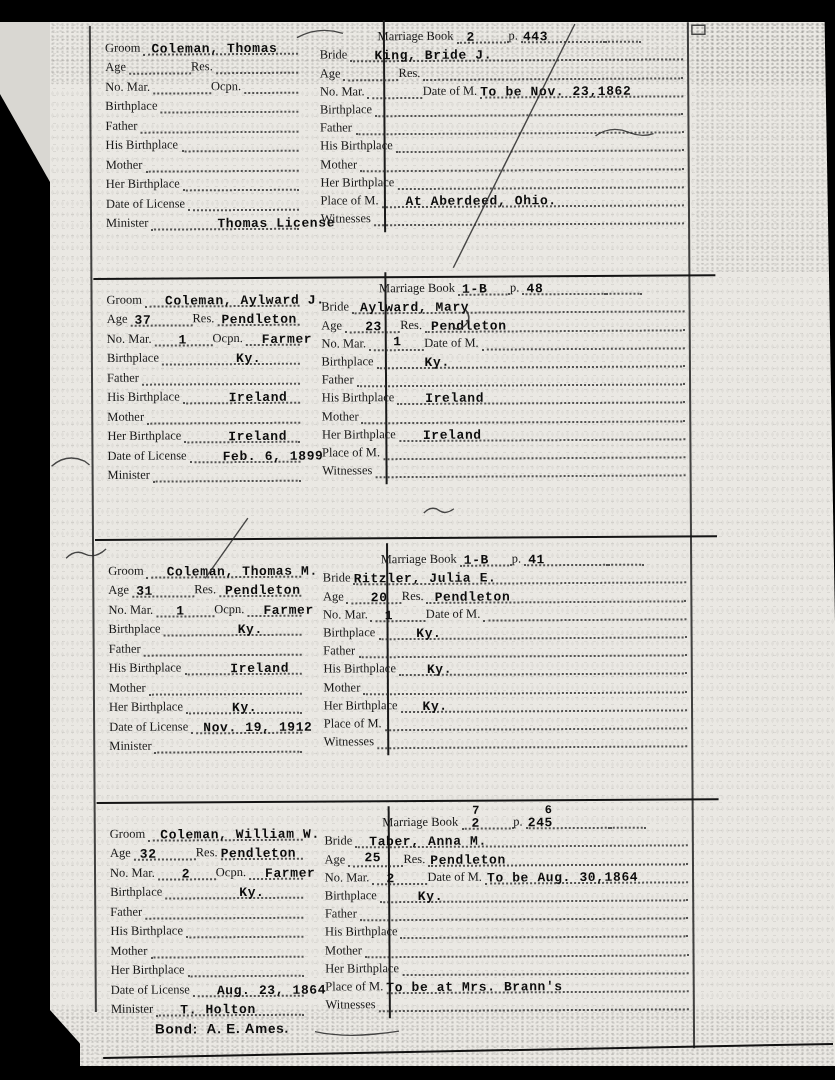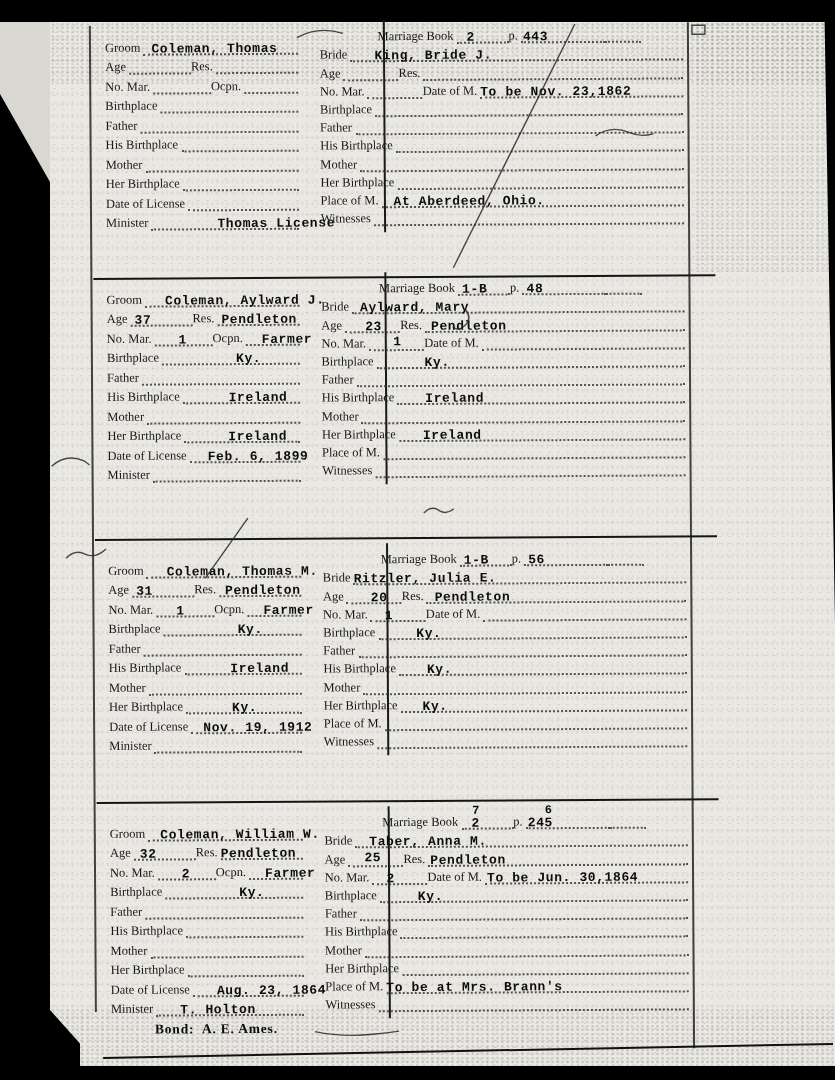--- a/index.html
+++ b/index.html
@@ -223,7 +223,7 @@
       <div class="r">
         <span class="l">Place of M.</span>
         <span class="f">
-            <span class="v" style="left:12px">At Aberdeed, Ohio.</span>
+            <span class="v" style="left:24px">At Aberdeed, Ohio.</span>
           </span>
       </div>
       <div class="r">

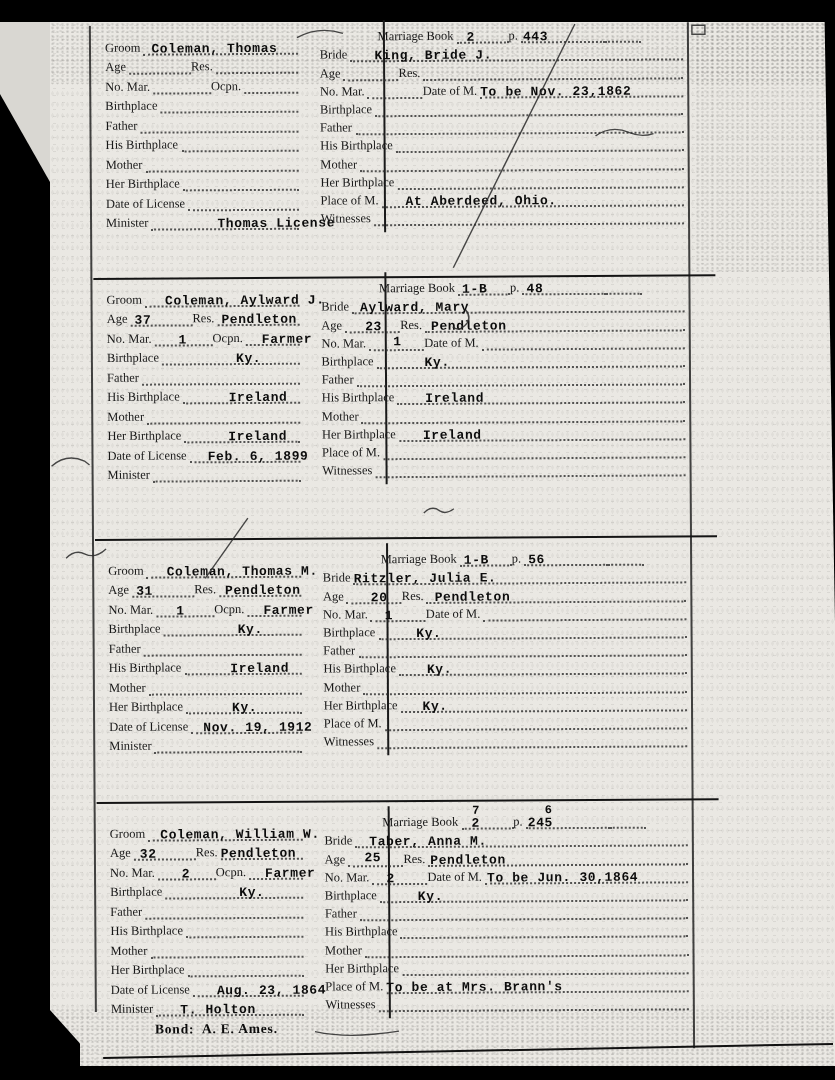--- a/index.html
+++ b/index.html
@@ -297,7 +297,7 @@
       <div class="r">
         <span class="l">Date of License</span>
         <span class="f">
-            <span class="v" style="left:18px">Feb. 6, 1899</span>
+            <span class="v" style="left:33px">Feb. 6, 1899</span>
           </span>
       </div>
       <div class="r">

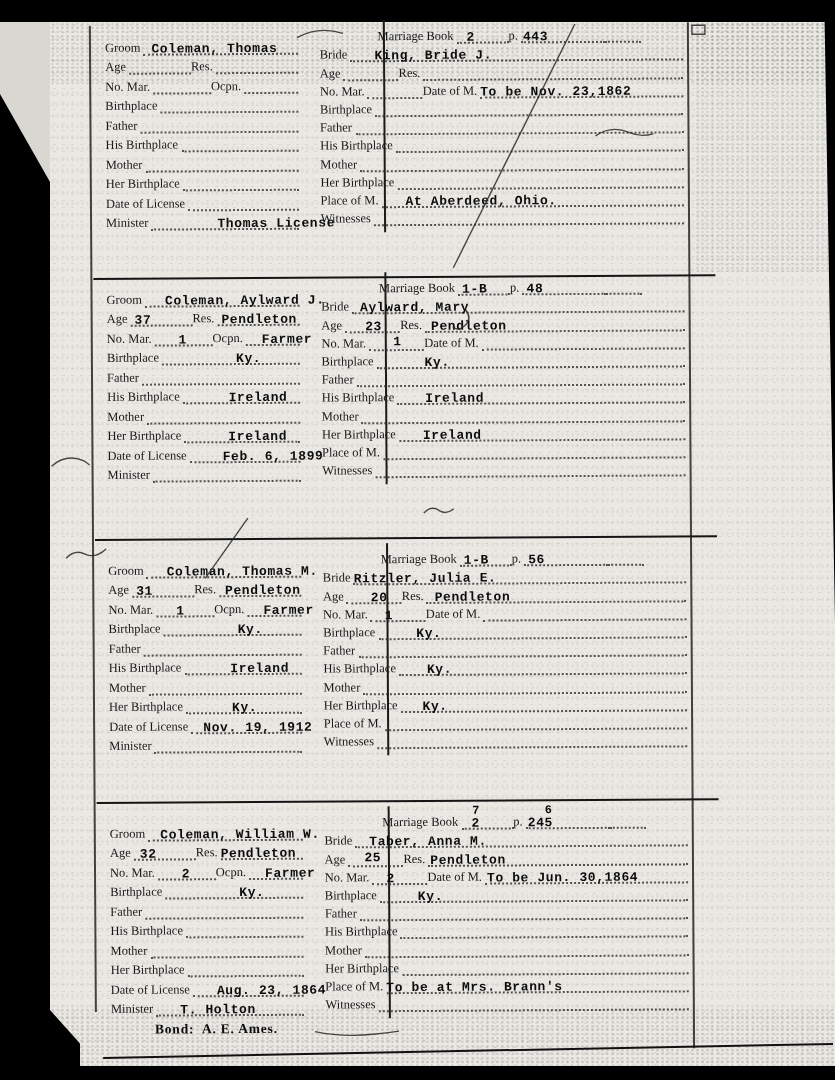--- a/index.html
+++ b/index.html
@@ -470,7 +470,7 @@
           </span>
         <span class="l">p.</span>
         <span class="f w84">
-            <span class="v" style="left:4px">56</span>
+            <span class="v" style="left:4px">41</span>
           </span>
         <span class="f w36"></span>
       </div>

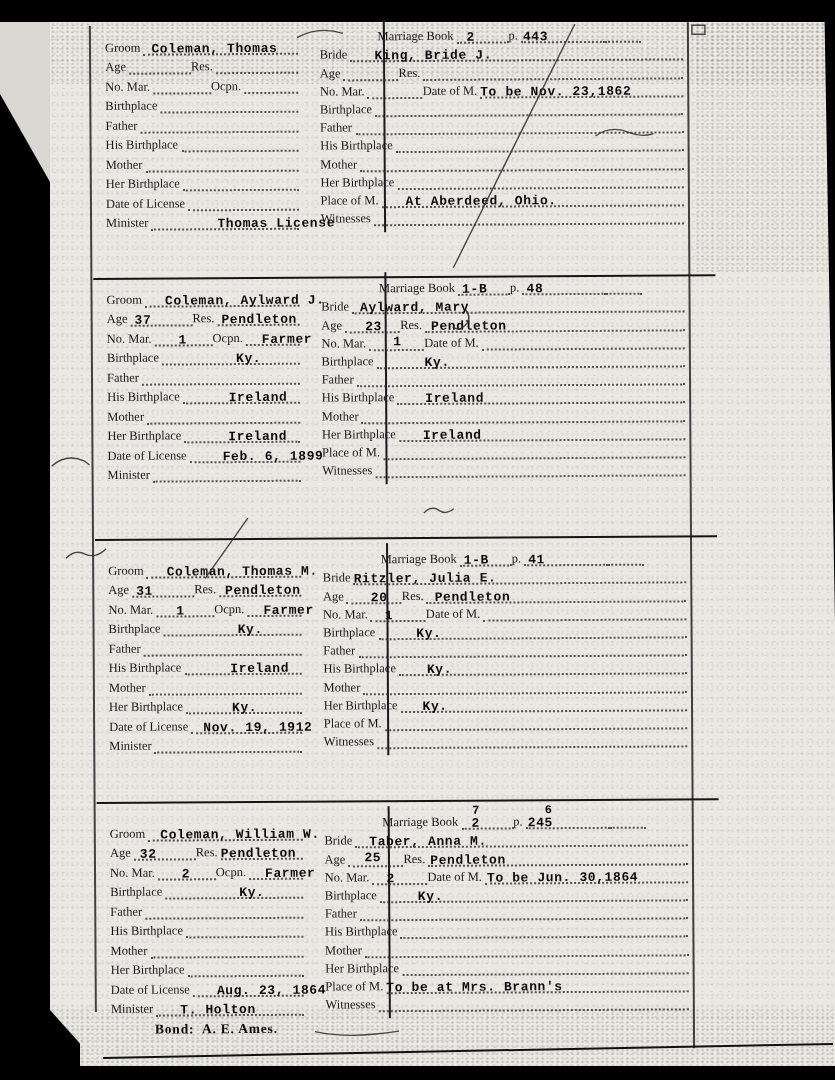--- a/index.html
+++ b/index.html
@@ -654,7 +654,7 @@
           </span>
         <span class="l">Date of M.</span>
         <span class="f">
-            <span class="v" style="left:2px">To be Jun. 30,1864</span>
+            <span class="v" style="left:2px">To be Aug. 30,1864</span>
           </span>
       </div>
       <div class="r">

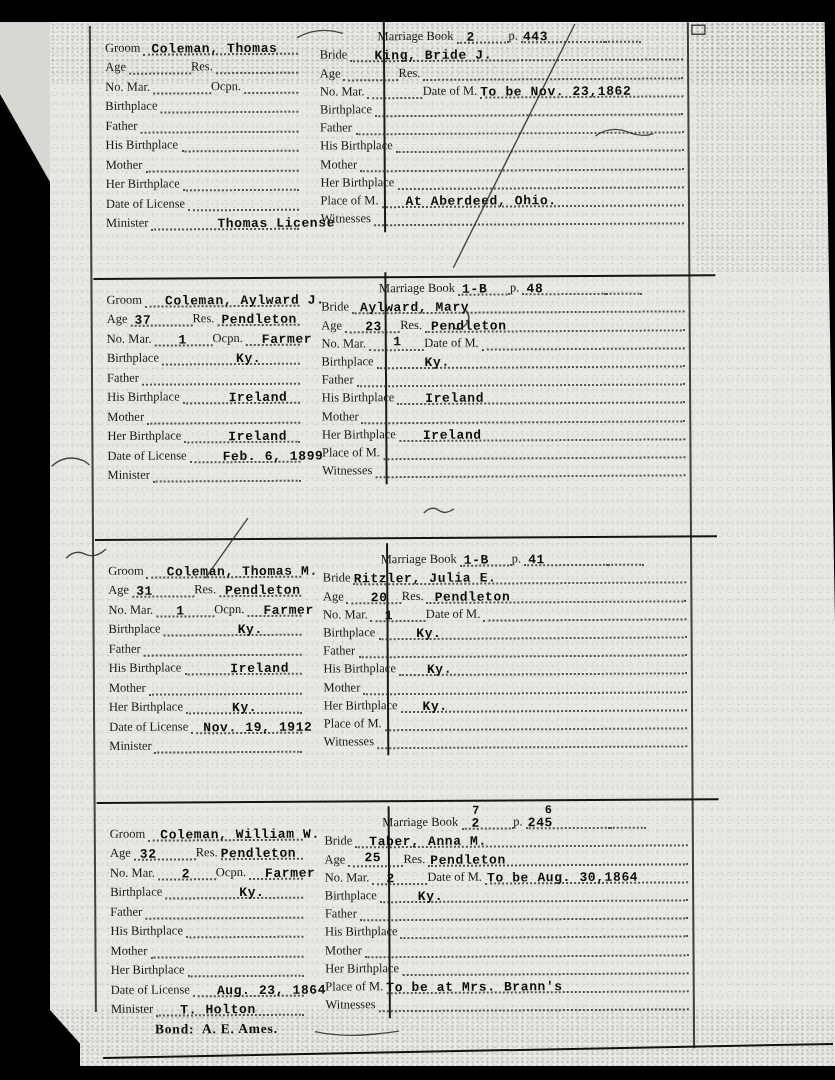--- a/index.html
+++ b/index.html
@@ -55,7 +55,7 @@
      font-weight:bold;font-size:12px;color:#0c0c0c;}
   .hdr{padding-left:58px;padding-right:42px;}
   .bond{position:absolute;left:152px;top:1020px;white-space:pre;
-     font-family:Liberation Serif, serif;font-weight:bold;font-size:13.5px;
+     font-family:Liberation Sans, sans-serif;font-weight:bold;font-size:13.5px;
      letter-spacing:.8px;color:#0c0c0c;}
   svg.marks{position:absolute;left:0;top:0;pointer-events:none;}
 </style>

